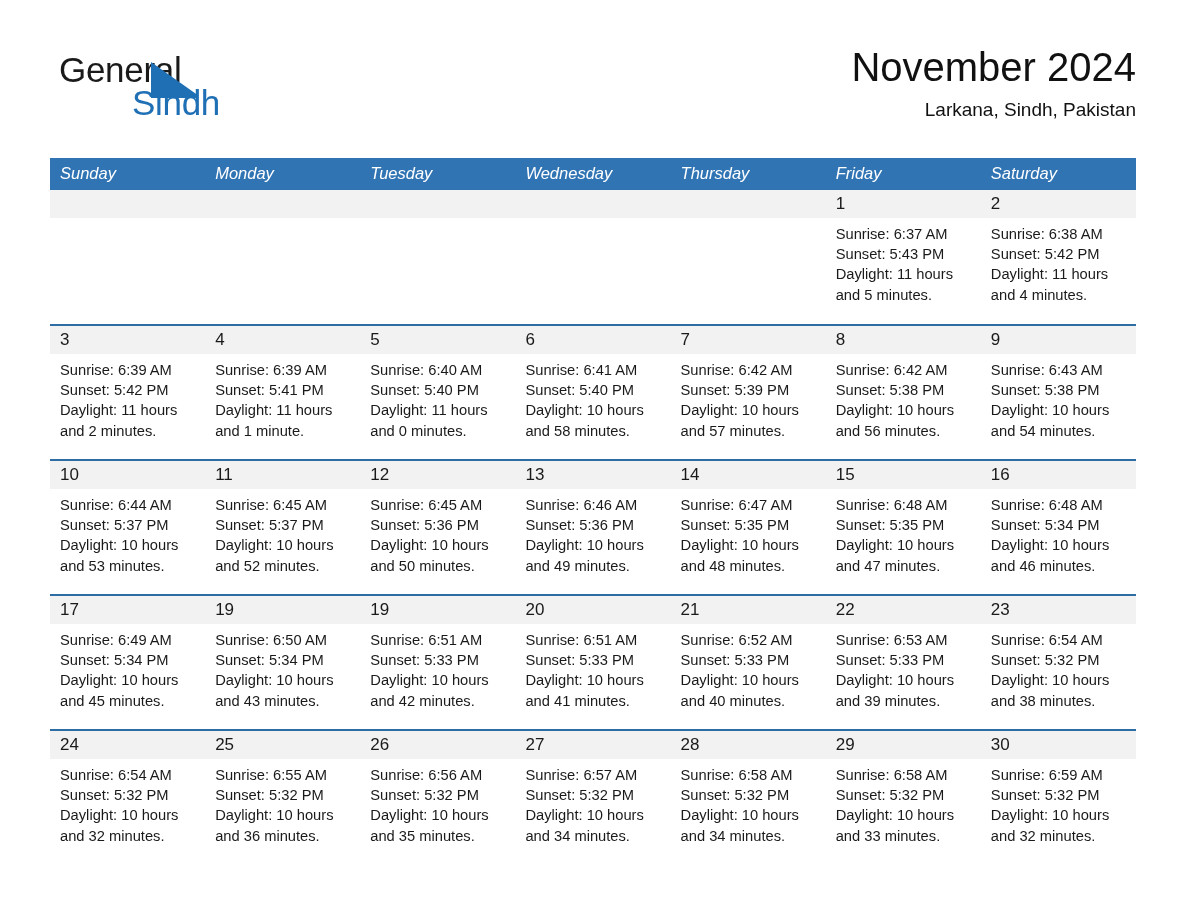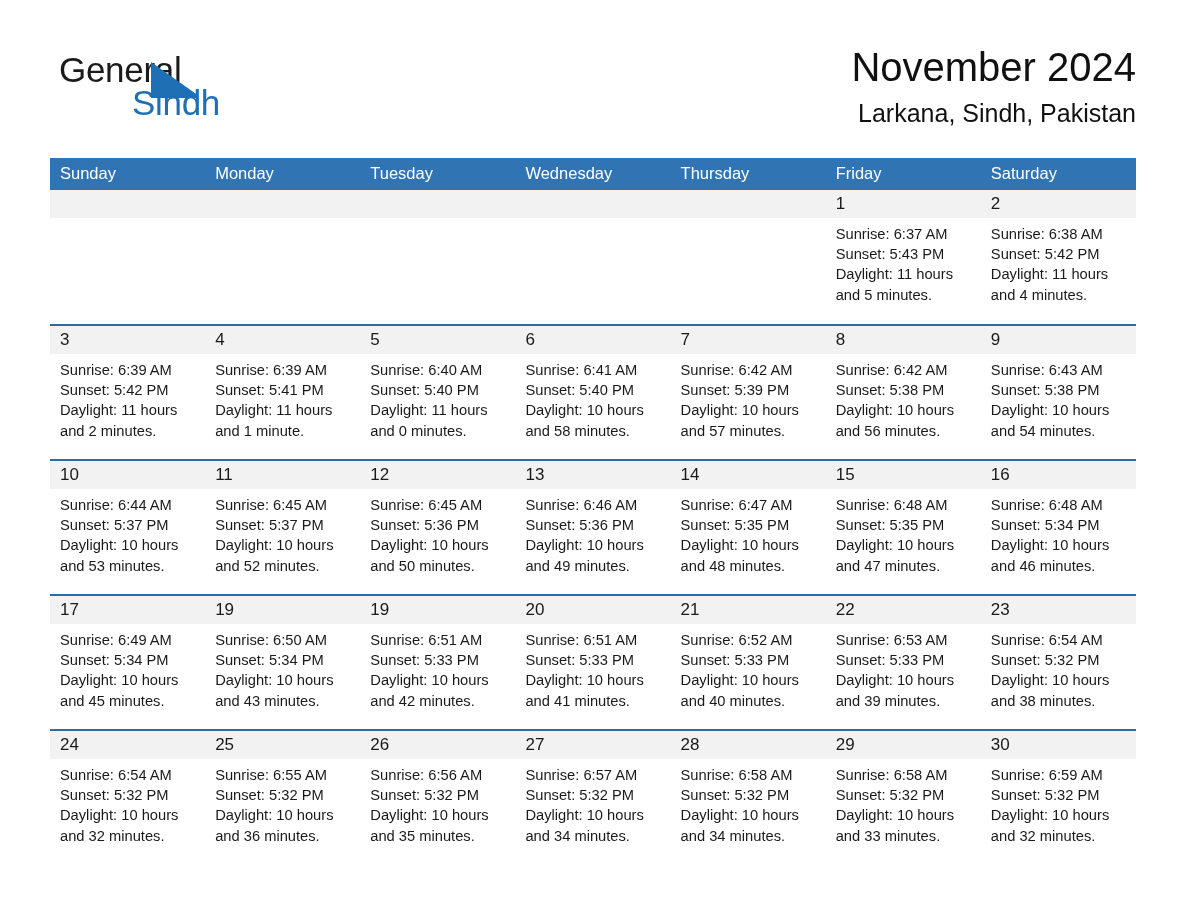--- a/index.html
+++ b/index.html
@@ -72,7 +72,7 @@
     text-align: center;
   }
   .cal-subtitle {
-    font-size: 25px;
+    font-size: 19px;
     font-weight: normal;
     color: #111111;
     margin: 9px 0 0 0;

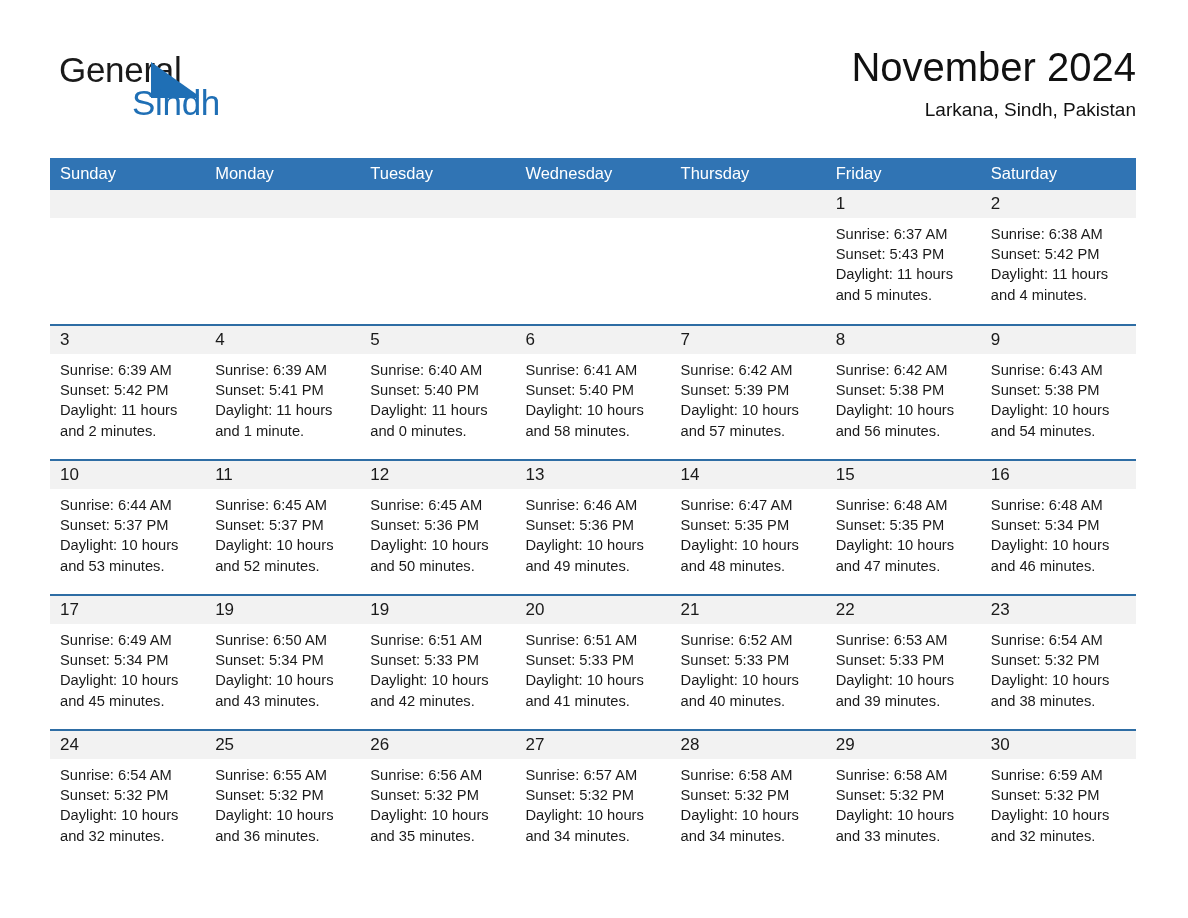--- a/index.html
+++ b/index.html
@@ -97,6 +97,7 @@
     padding: 6px 0 7px 10px;
     height: 31px;
     border: none;
+    font-style: italic;
   }
   .calendar td {
     vertical-align: top;

